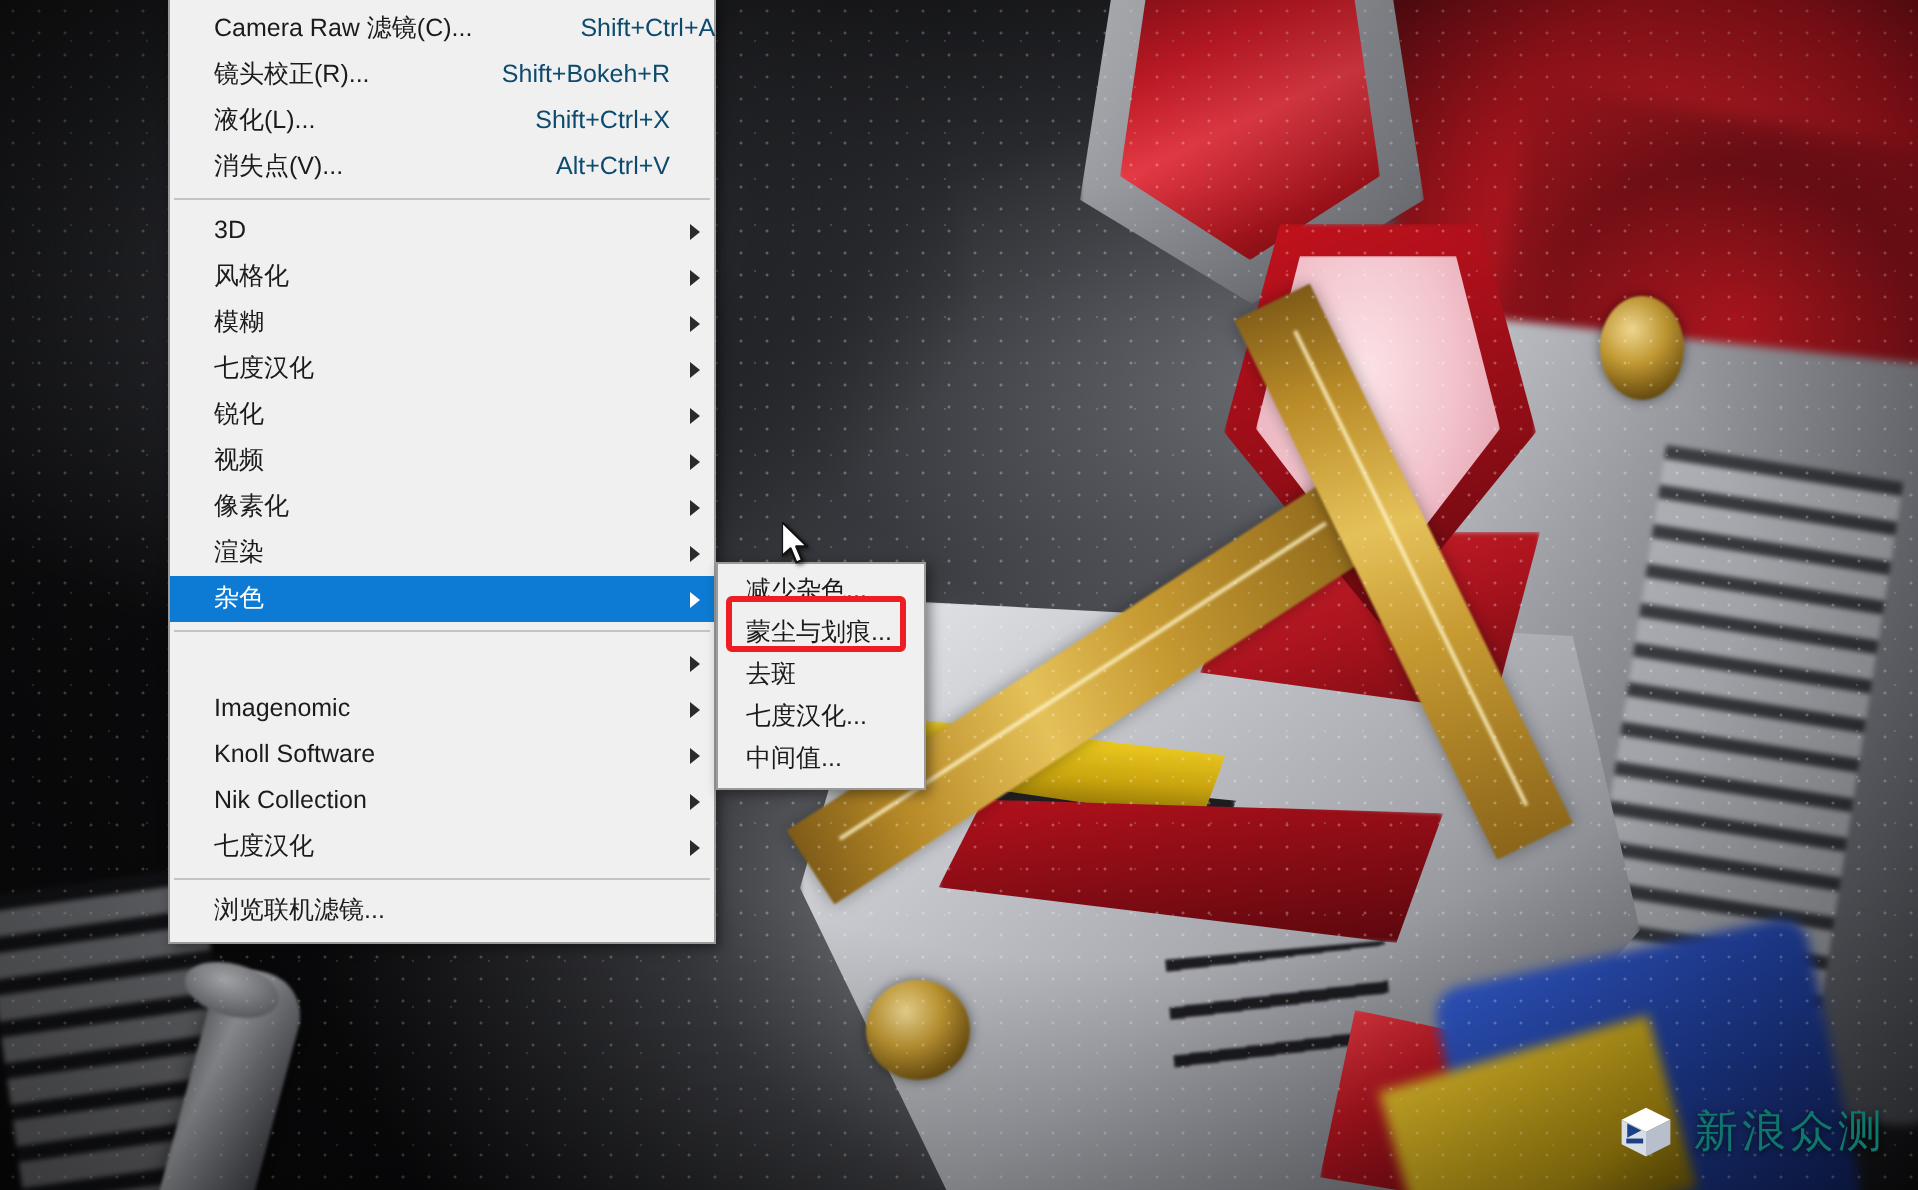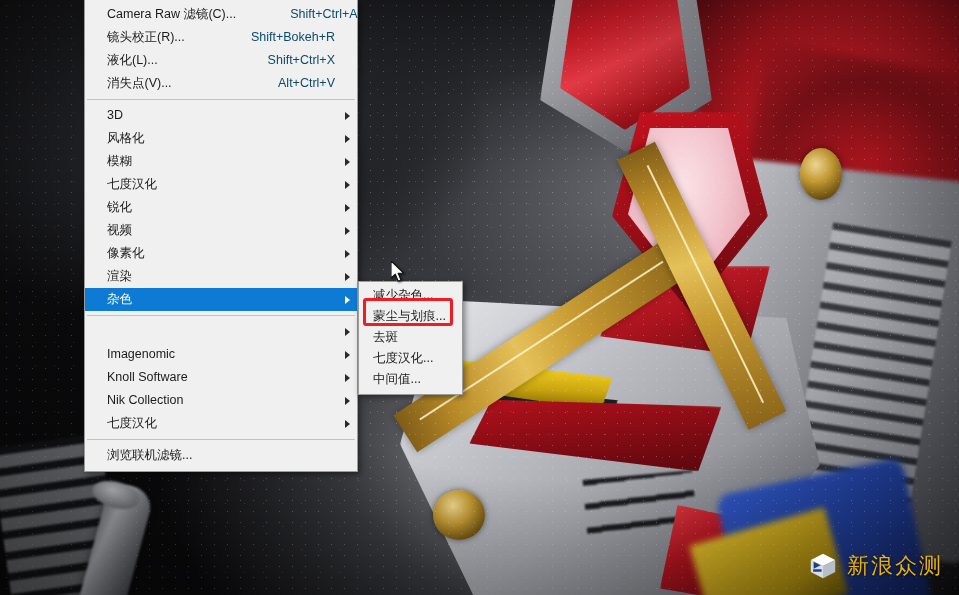--- a/index.html
+++ b/index.html
@@ -298,7 +298,7 @@
   }
   #wm-logo { width: 30px; height: 30px; }
   #wm-text {
-    color: #eab308;
+    color: #0f766e;
     font-size: 22px;
     letter-spacing: 2px;
     font-family: Liberation Sans, sans-serif;

